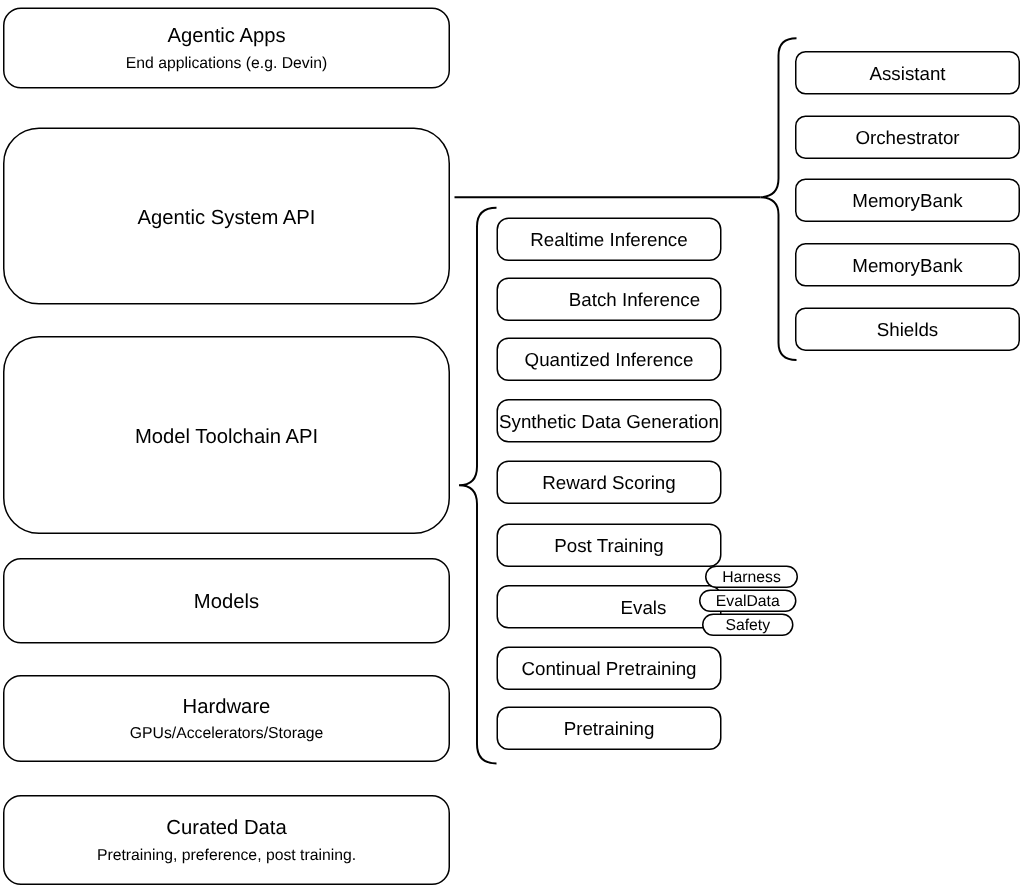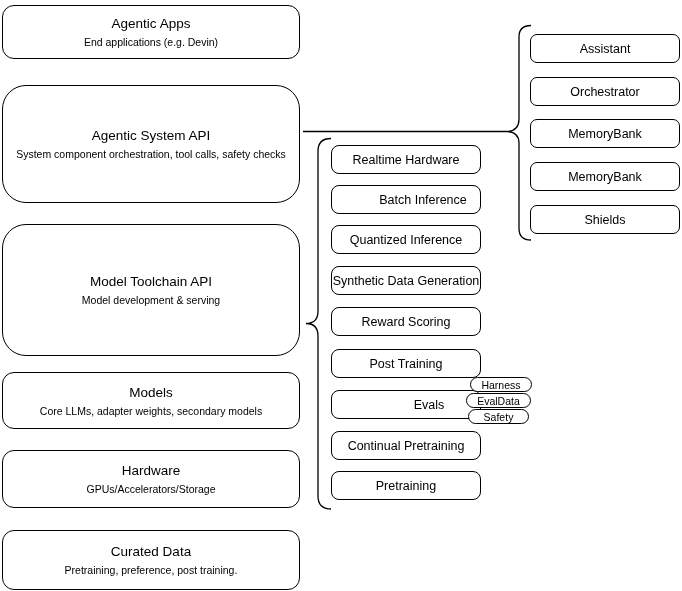--- a/index.html
+++ b/index.html
@@ -53,7 +53,6 @@
 </div>
 <div class="layer-box" style="top:85px;height:118px;border-radius:24px;">
   <div class="t">Agentic System API</div>
-  <div class="s">System component orchestration, tool calls, safety checks</div>
 </div>
 <div class="layer-box" style="top:224px;height:132px;border-radius:24px;">
   <div class="t">Model Toolchain API</div>

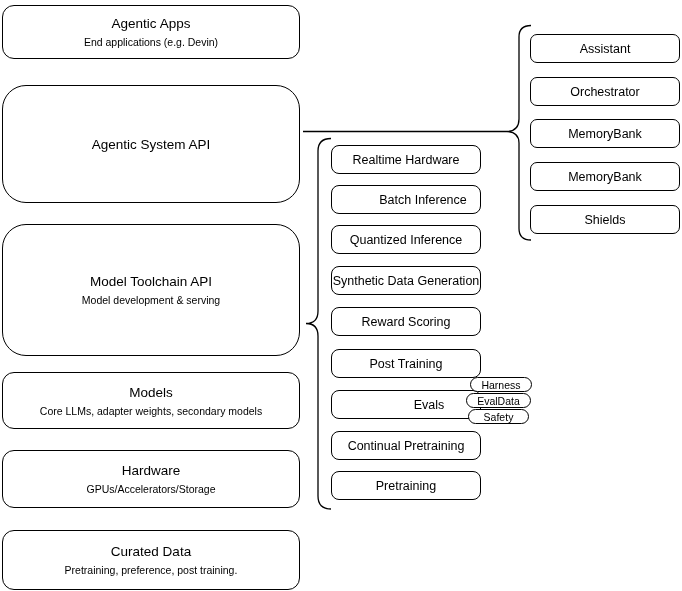--- a/index.html
+++ b/index.html
@@ -71,7 +71,7 @@
   <div class="s">Pretraining, preference, post training.</div>
 </div>
 
-<div class="node" style="top:145px;">Realtime Hardware</div>
+<div class="node" style="top:145px;">Realtime Inference</div>
 <div class="node" style="top:185px;padding-left:34px;">Batch Inference</div>
 <div class="node" style="top:225px;">Quantized Inference</div>
 <div class="node" style="top:266px;">Synthetic Data Generation</div>

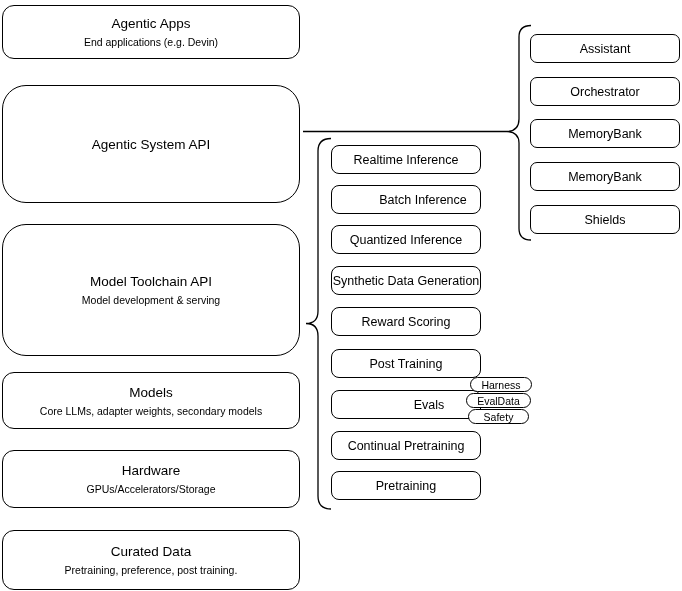--- a/index.html
+++ b/index.html
@@ -56,7 +56,6 @@
 </div>
 <div class="layer-box" style="top:224px;height:132px;border-radius:24px;">
   <div class="t">Model Toolchain API</div>
-  <div class="s">Model development &amp; serving</div>
 </div>
 <div class="layer-box" style="top:372px;height:57px;border-radius:12px;">
   <div class="t">Models</div>

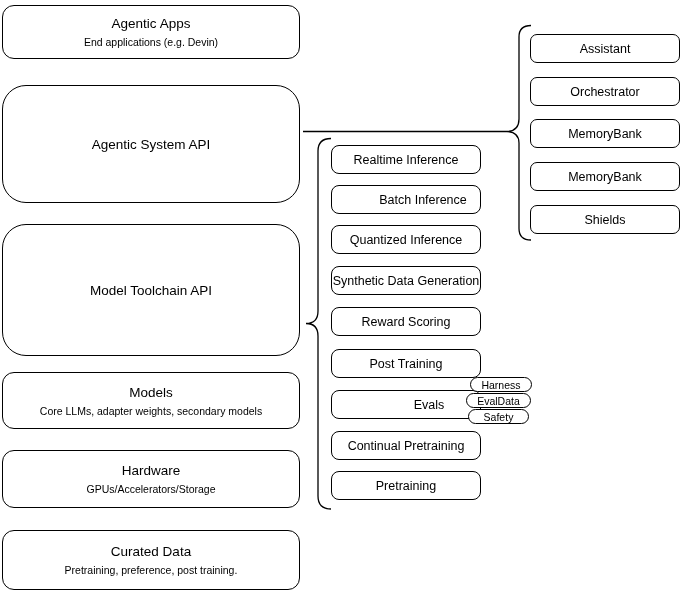--- a/index.html
+++ b/index.html
@@ -59,7 +59,6 @@
 </div>
 <div class="layer-box" style="top:372px;height:57px;border-radius:12px;">
   <div class="t">Models</div>
-  <div class="s">Core LLMs, adapter weights, secondary models</div>
 </div>
 <div class="layer-box" style="top:450px;height:58px;border-radius:12px;">
   <div class="t">Hardware</div>

